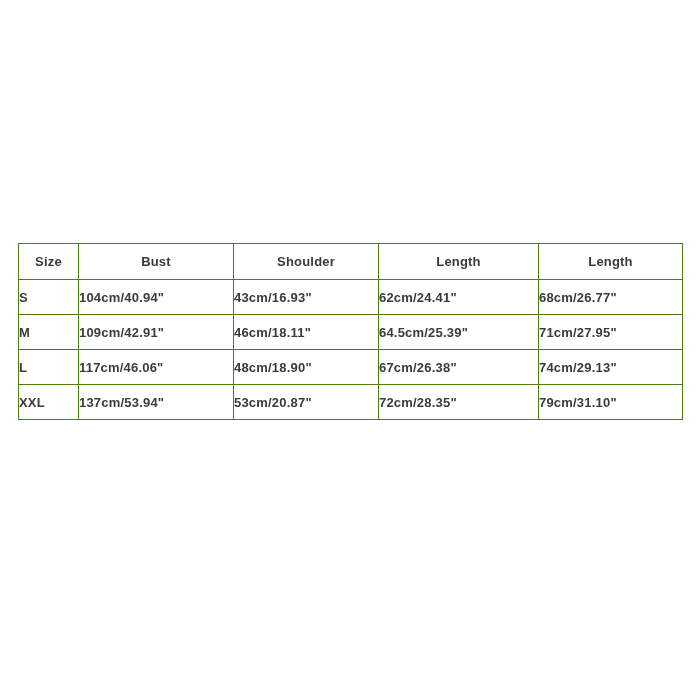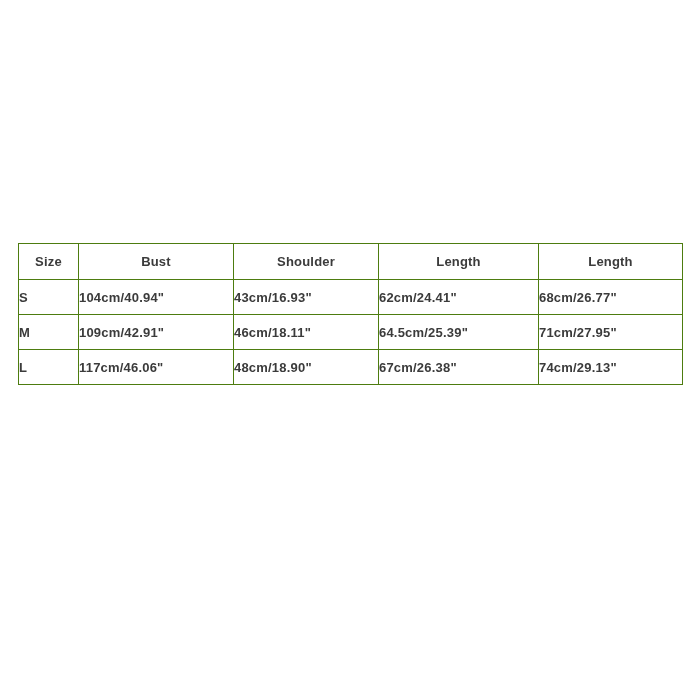--- a/index.html
+++ b/index.html
@@ -88,6 +88,13 @@
         <td>67cm/26.38"</td>
         <td>74cm/29.13"</td>
       </tr>
+      <tr>
+        <td>XXL</td>
+        <td>137cm/53.94"</td>
+        <td>53cm/20.87"</td>
+        <td>72cm/28.35"</td>
+        <td>79cm/31.10"</td>
+      </tr>
     </tbody>
   </table>
 </div>

